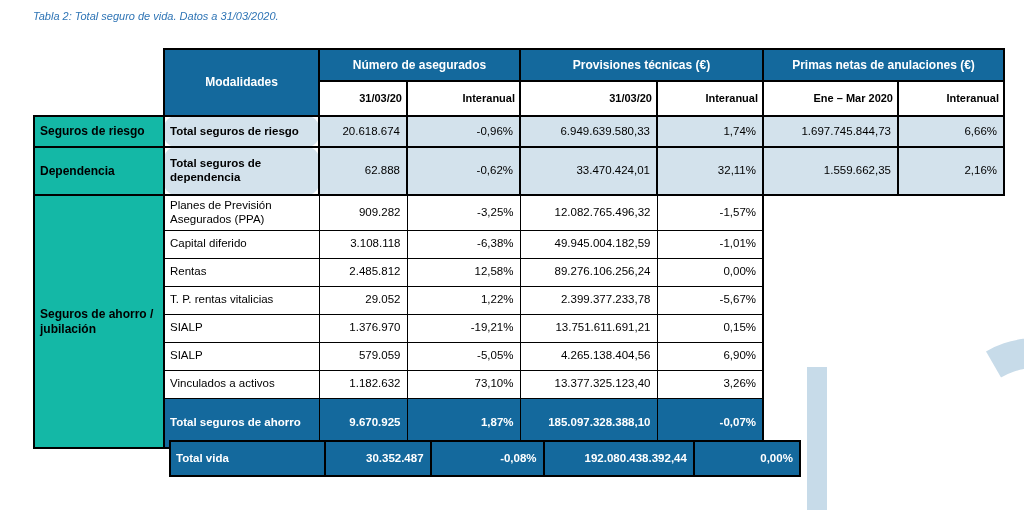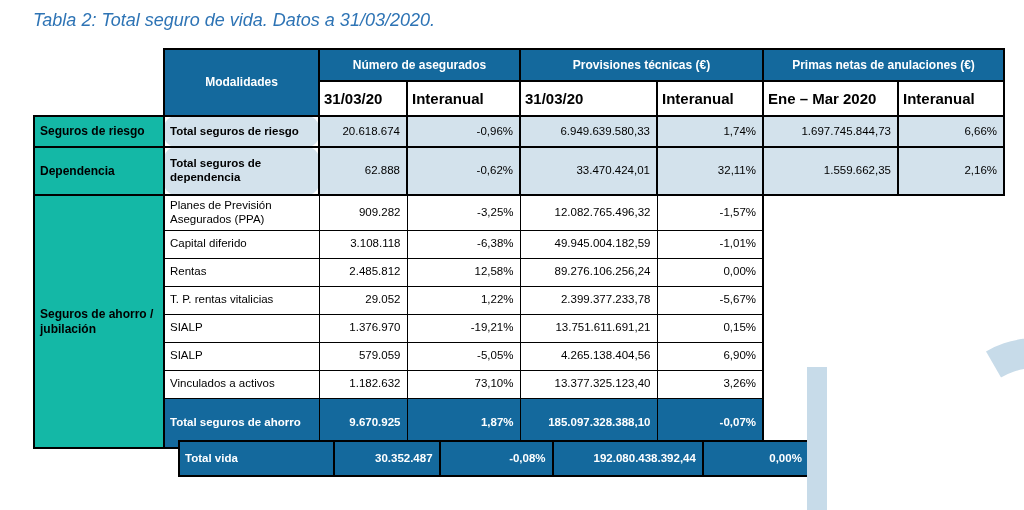--- a/index.html
+++ b/index.html
@@ -23,7 +23,7 @@
     position: absolute;
     left: 33px;
     top: 10px;
-    font-size: 18px;
+    font-size: 11px;
     font-style: italic;
     color: var(--cap);
     white-space: nowrap;

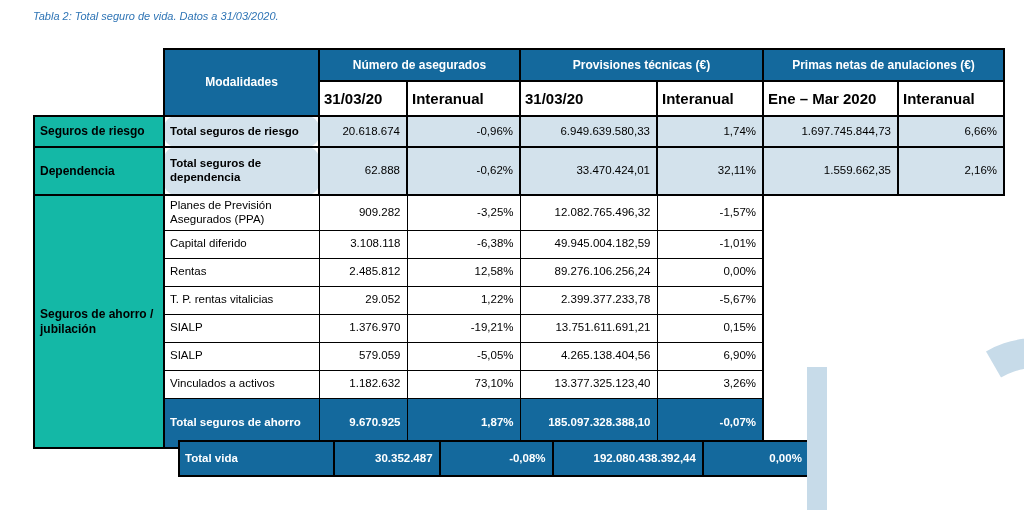--- a/index.html
+++ b/index.html
@@ -55,9 +55,9 @@
   td.subhdr {
     background: #fff;
     font-weight: bold;
-    text-align: left;
+    text-align: right;
     border: 2px solid var(--bd);
-    font-size: 15px;
+    font-size: 11px;
   }
   td.group {
     background: #14b8a6;

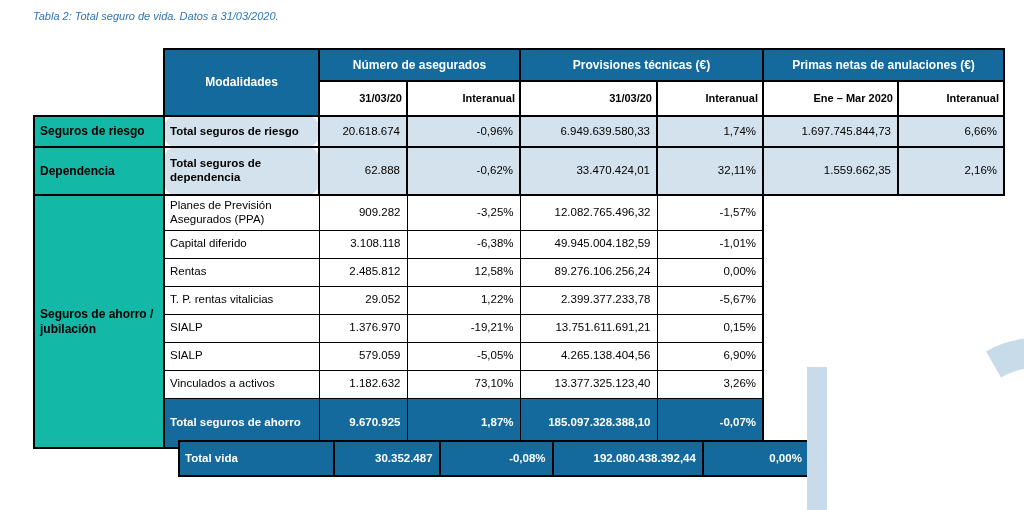--- a/index.html
+++ b/index.html
@@ -35,7 +35,7 @@
     table-layout: fixed;
   }
   #main-table { left: 33px; top: 48px; }
-  #total-table { left: 178px; top: 440px; }
+  #total-table { left: 169px; top: 440px; }
   td {
     font-size: 11.5px;
     color: #000;

